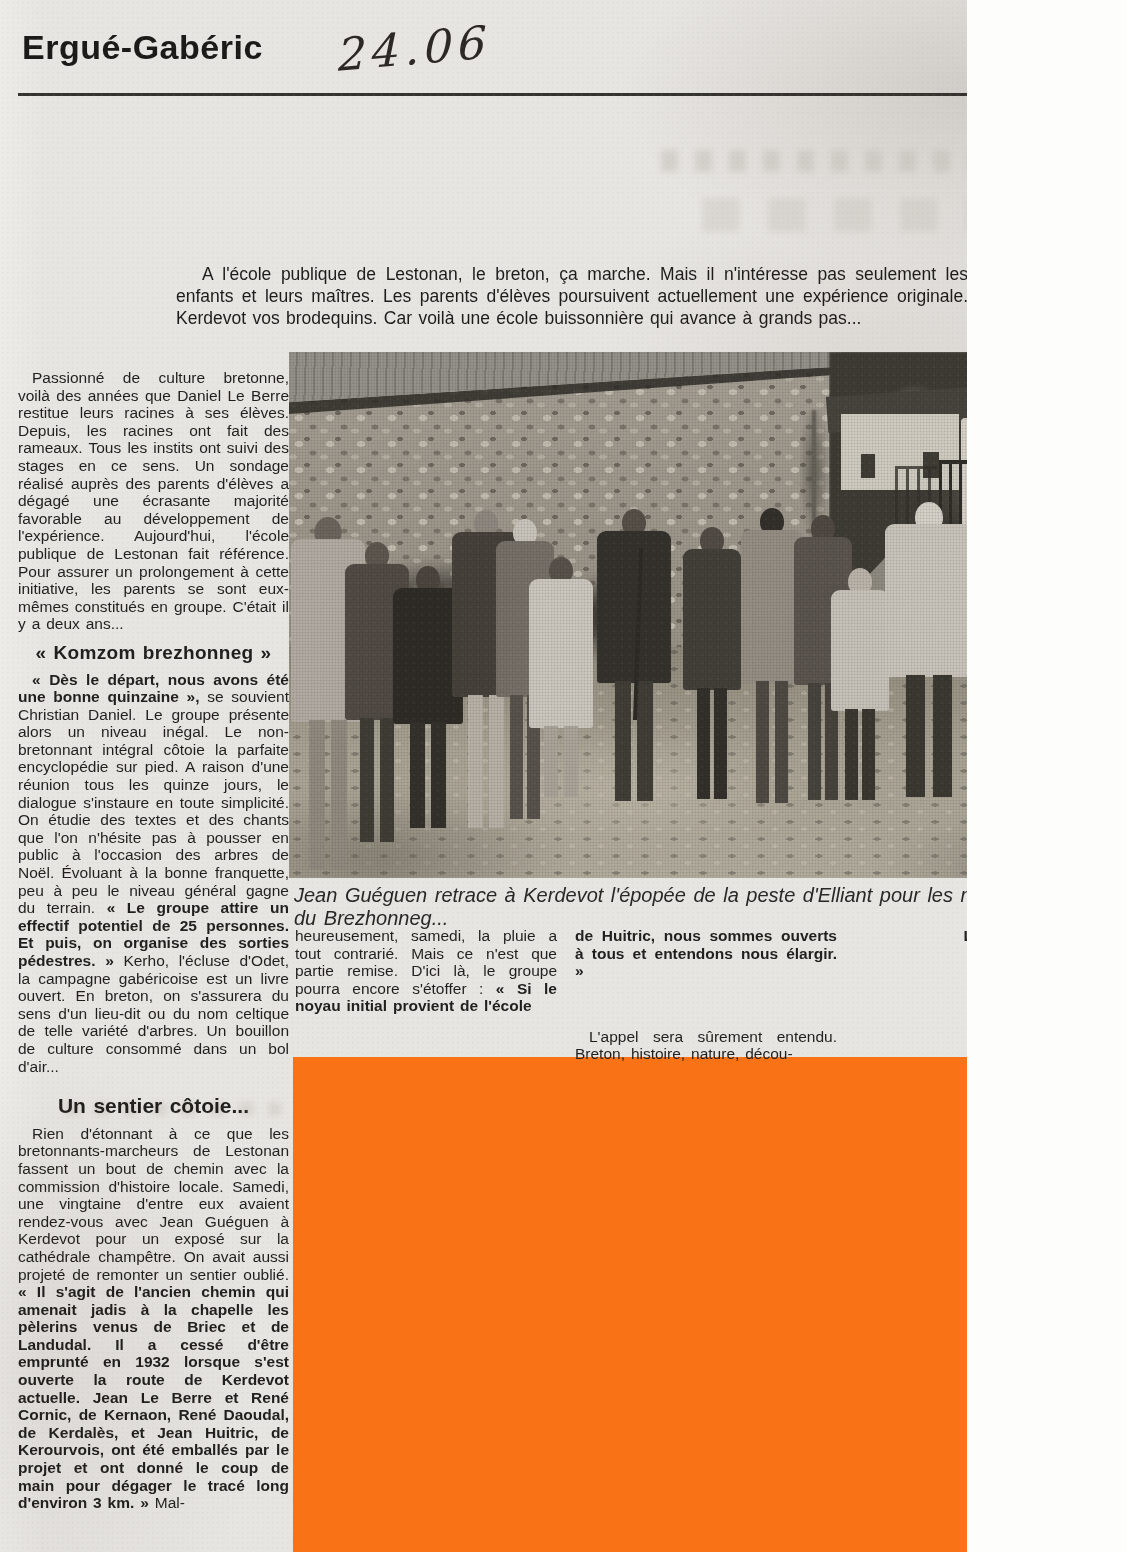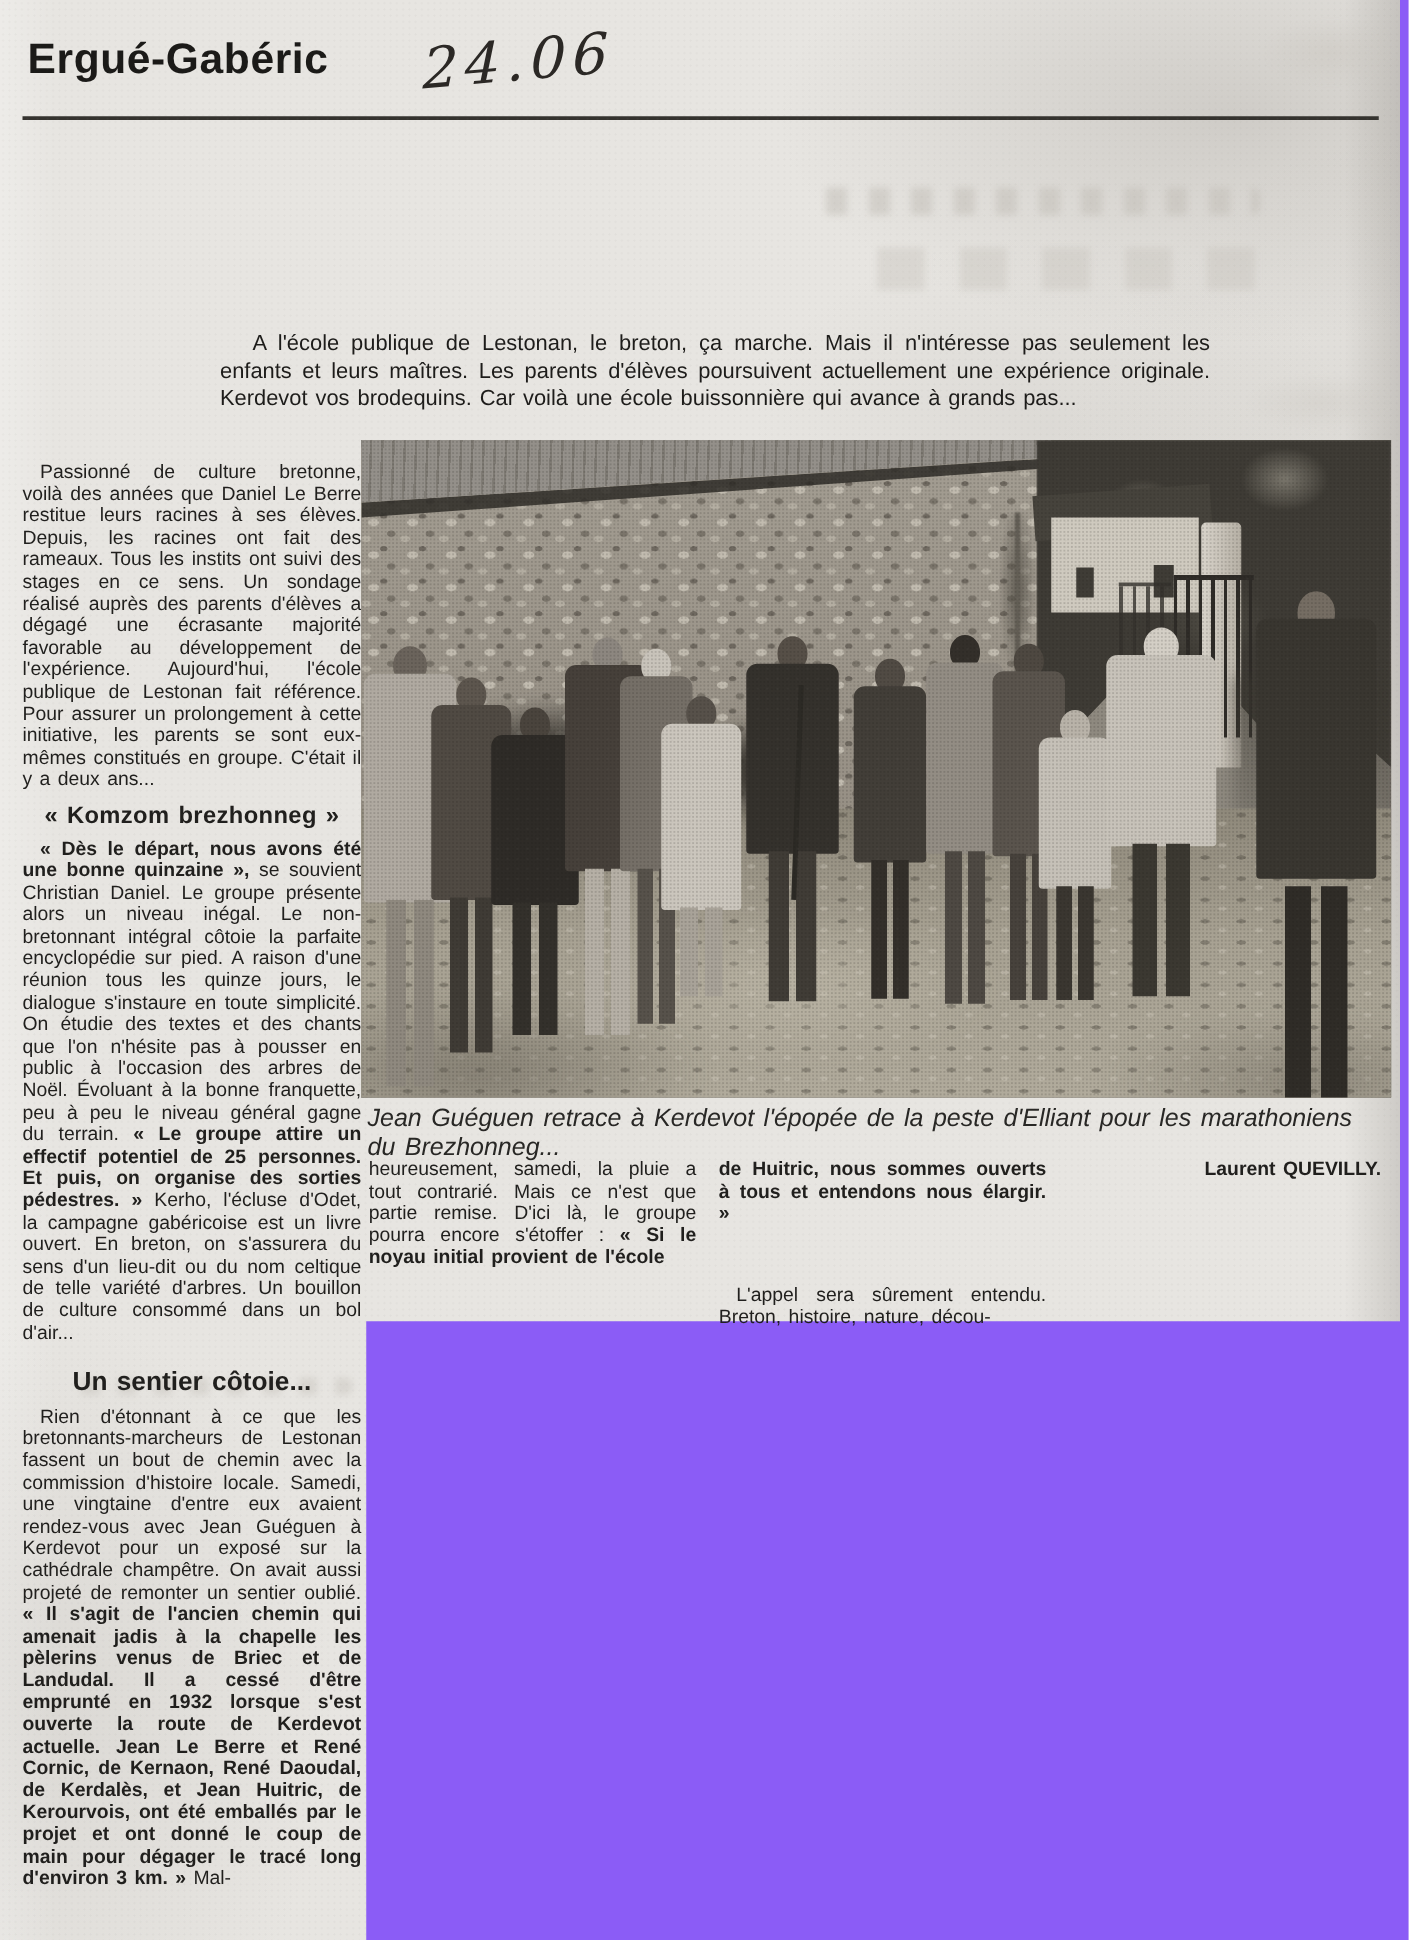--- a/index.html
+++ b/index.html
@@ -3,7 +3,7 @@
 <meta charset="utf-8">
 <style>
   html,body{margin:0;padding:0;background:#fdfdfc;}
-  .page{position:relative;width:1127px;height:1552px;overflow:hidden;background:#8b5cf6;
+  .page{position:relative;width:967px;height:1552px;overflow:hidden;background:#f97316;
         font-family:"Liberation Sans","DejaVu Sans",sans-serif;color:#1f1e1c;}
 
   

